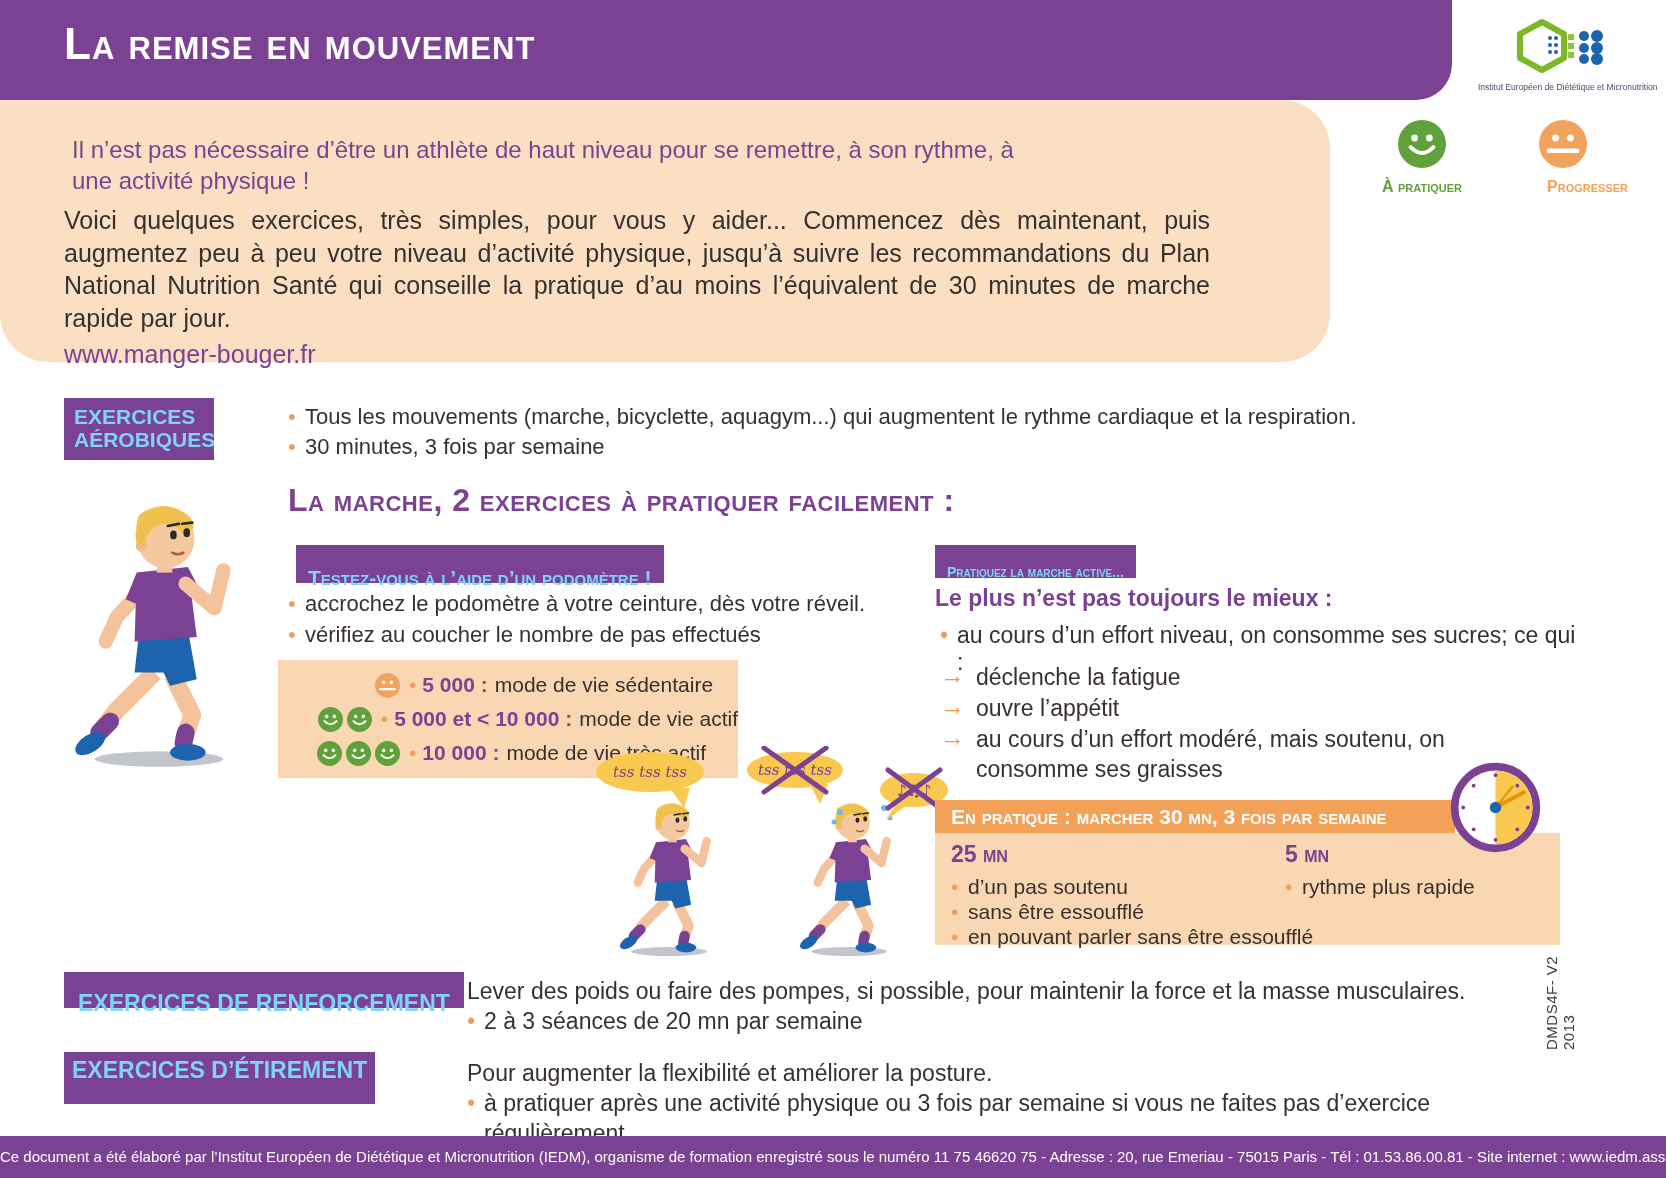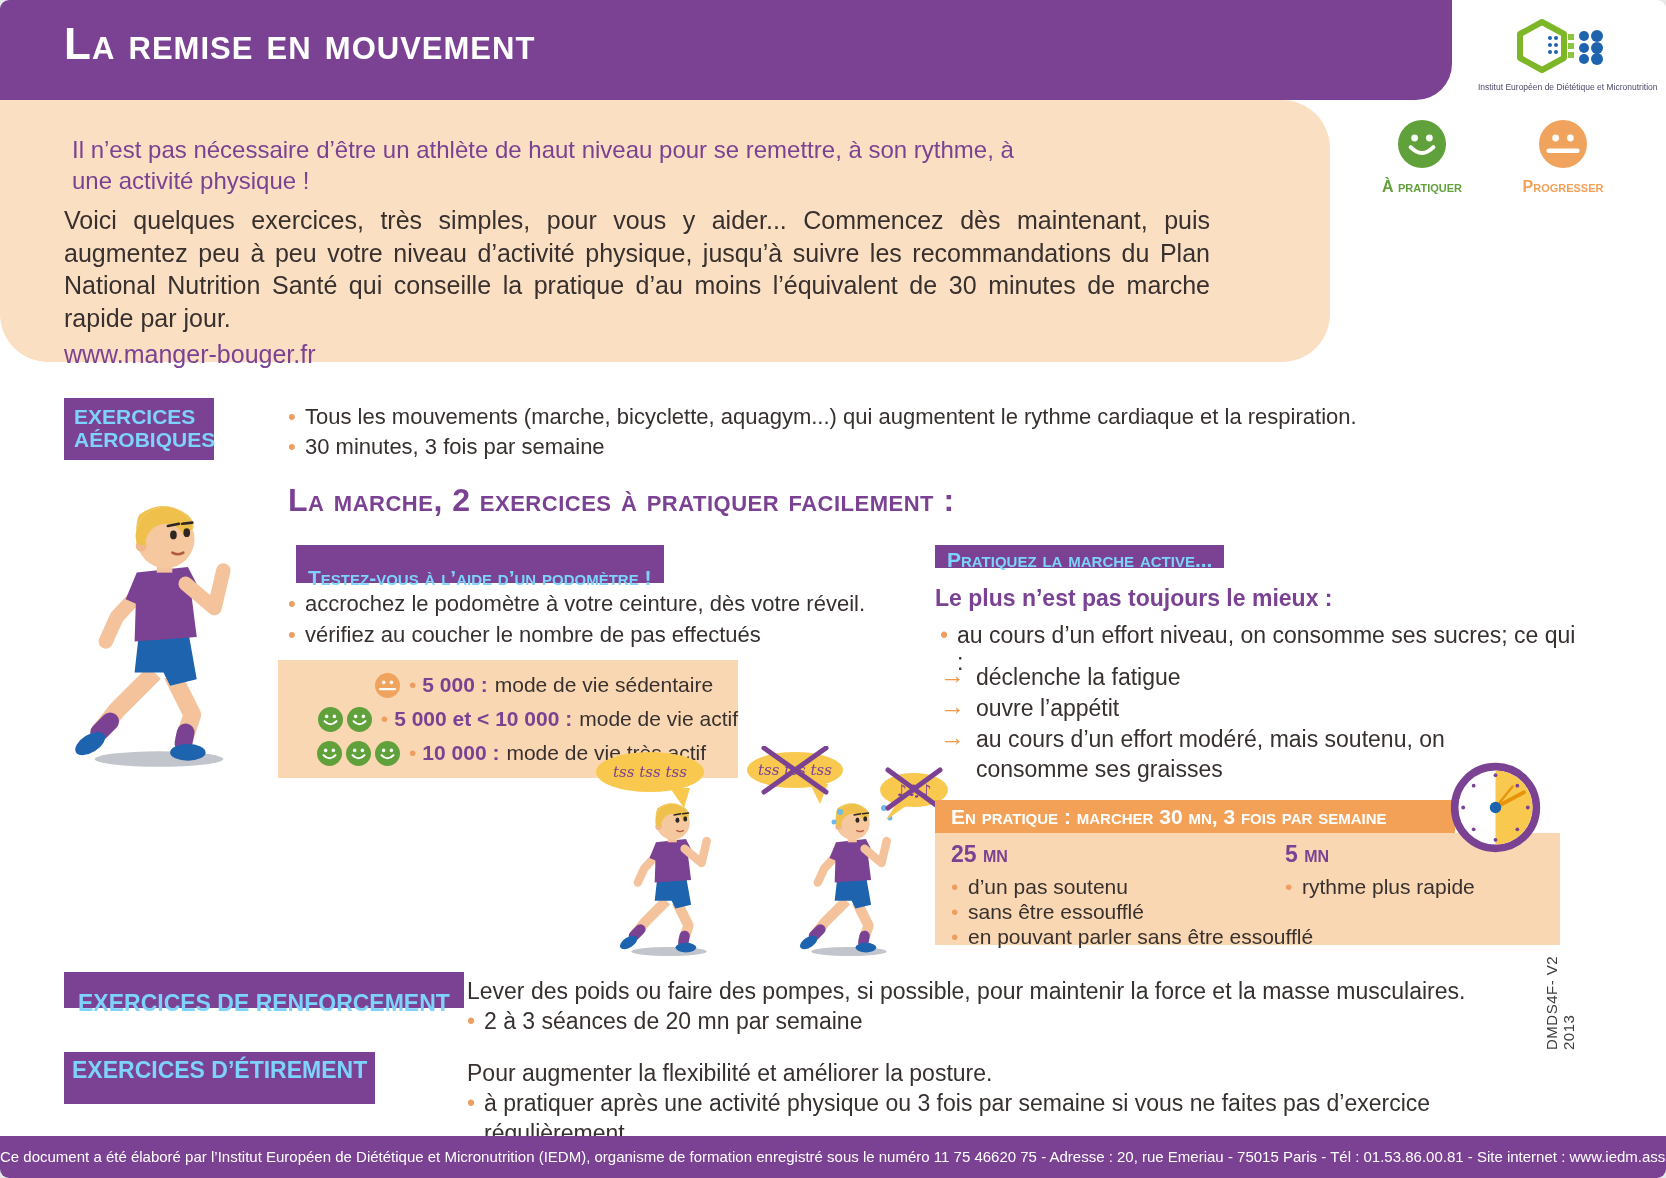--- a/index.html
+++ b/index.html
@@ -18,7 +18,7 @@
   *{box-sizing:border-box;}
   html,body{margin:0;padding:0;background:#e8e8e8;}
   .page{position:relative;width:1666px;height:1178px;background:#ffffff;overflow:hidden;
-        font-family:"Liberation Sans",sans-serif;color:var(--ink);border-radius:9px;}
+        font-family:"Liberation Sans",sans-serif;color:var(--ink);}
 
   
   .hdr{position:absolute;left:0;top:0;width:1452px;height:100px;background:var(--purple);

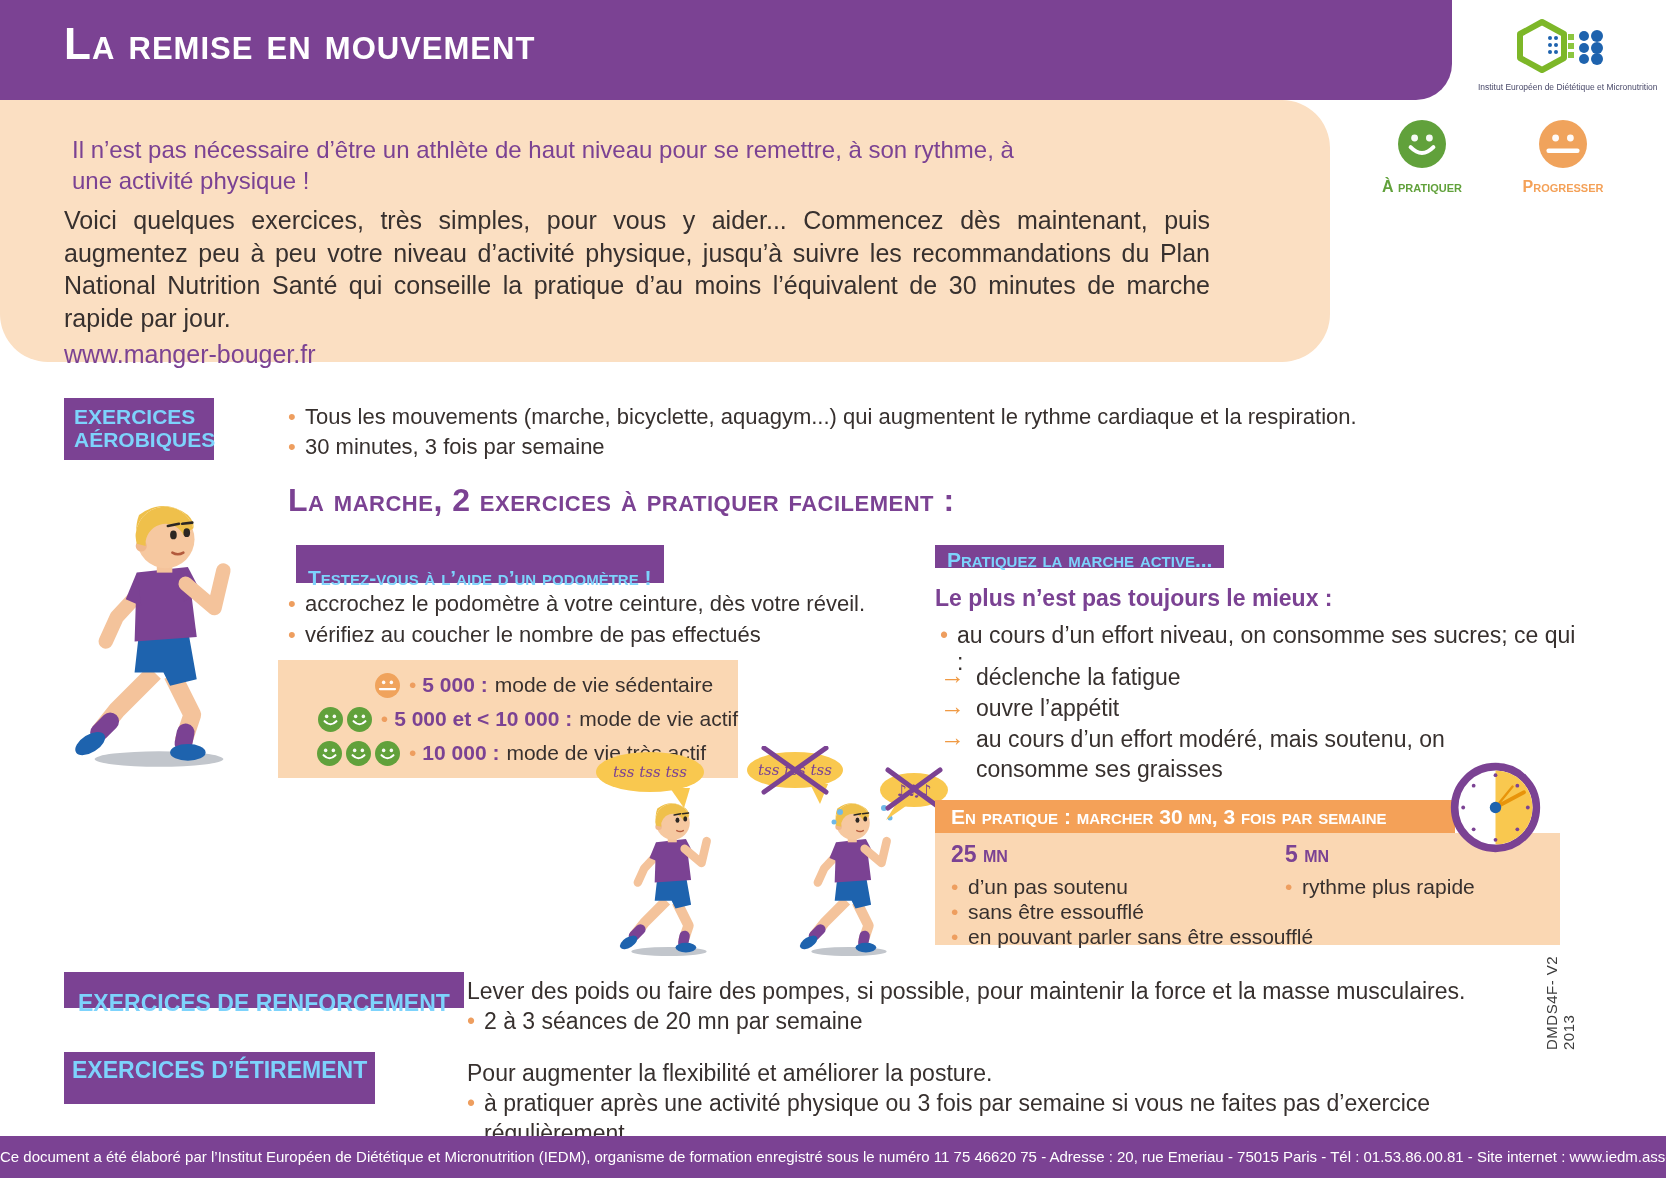--- a/index.html
+++ b/index.html
@@ -36,7 +36,7 @@
   #legend-practice{left:1362px;width:120px;}
   #legend-practice .lbl{color:var(--green);}
   #legend-progress{left:1498px;width:130px;}
-  #legend-progress .lbl{color:var(--orange);}
+  #legend-progress .lbl{color:var(--orange);text-align:right;}
 
   
   .intro{position:absolute;left:0;top:100px;width:1330px;height:262px;background:var(--peach);

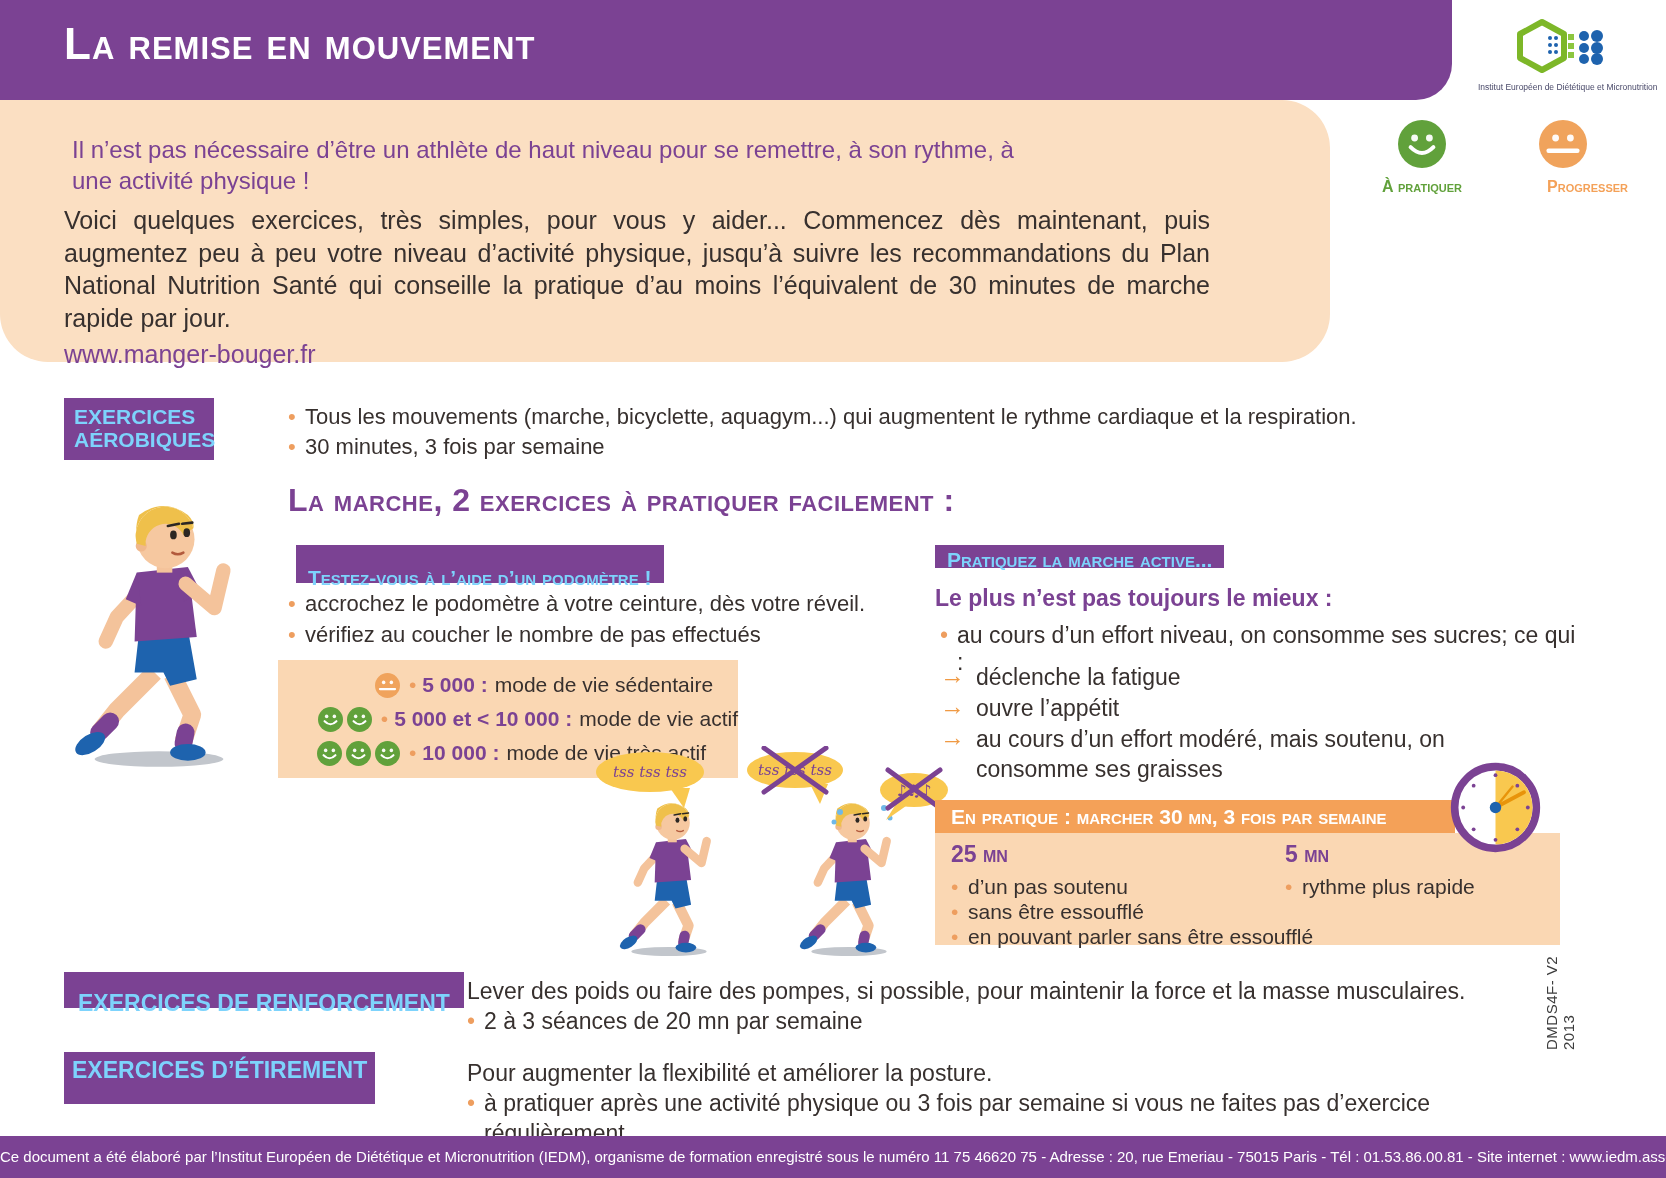--- a/index.html
+++ b/index.html
@@ -51,7 +51,7 @@
 
   #aerobic-tag{left:64px;top:398px;width:150px;height:62px;padding:7px 10px;font-size:21px;line-height:23px;}
   #pedo-tag{left:296px;top:545px;height:33px;padding:19px 12px;font-size:21px;line-height:27px;}
-  #active-tag{left:935px;top:545px;height:23px;padding:1px 12px;font-size:21px;line-height:27px;}
+  #active-tag{left:935px;top:545px;height:33px;padding:14px 12px;font-size:14px;line-height:27px;}
   #renf-tag{left:64px;top:972px;height:36px;padding:18px 14px;font-size:23px;line-height:26px;}
   #etir-tag{left:64px;top:1052px;height:52px;padding:5px 8px;font-size:23px;line-height:26px;}
 

